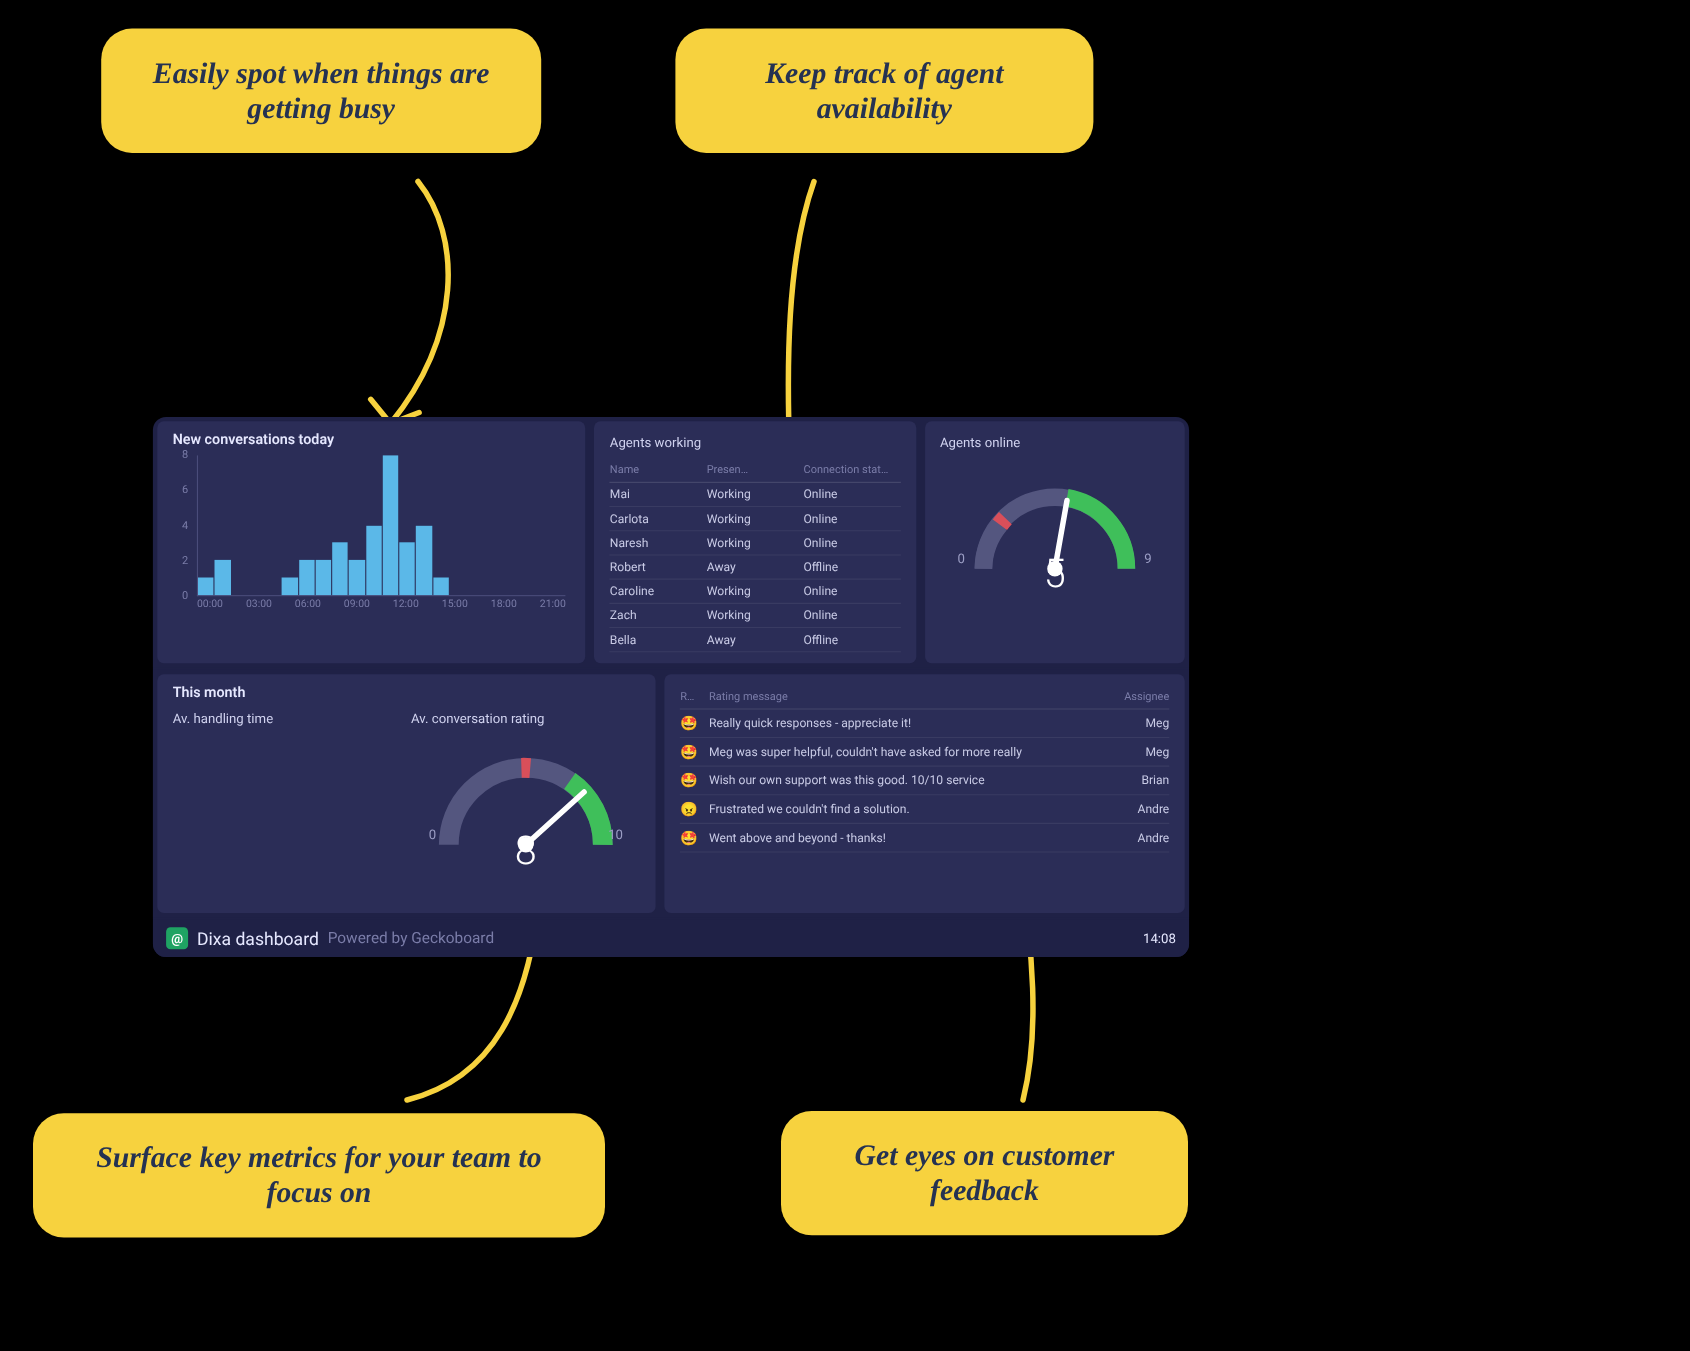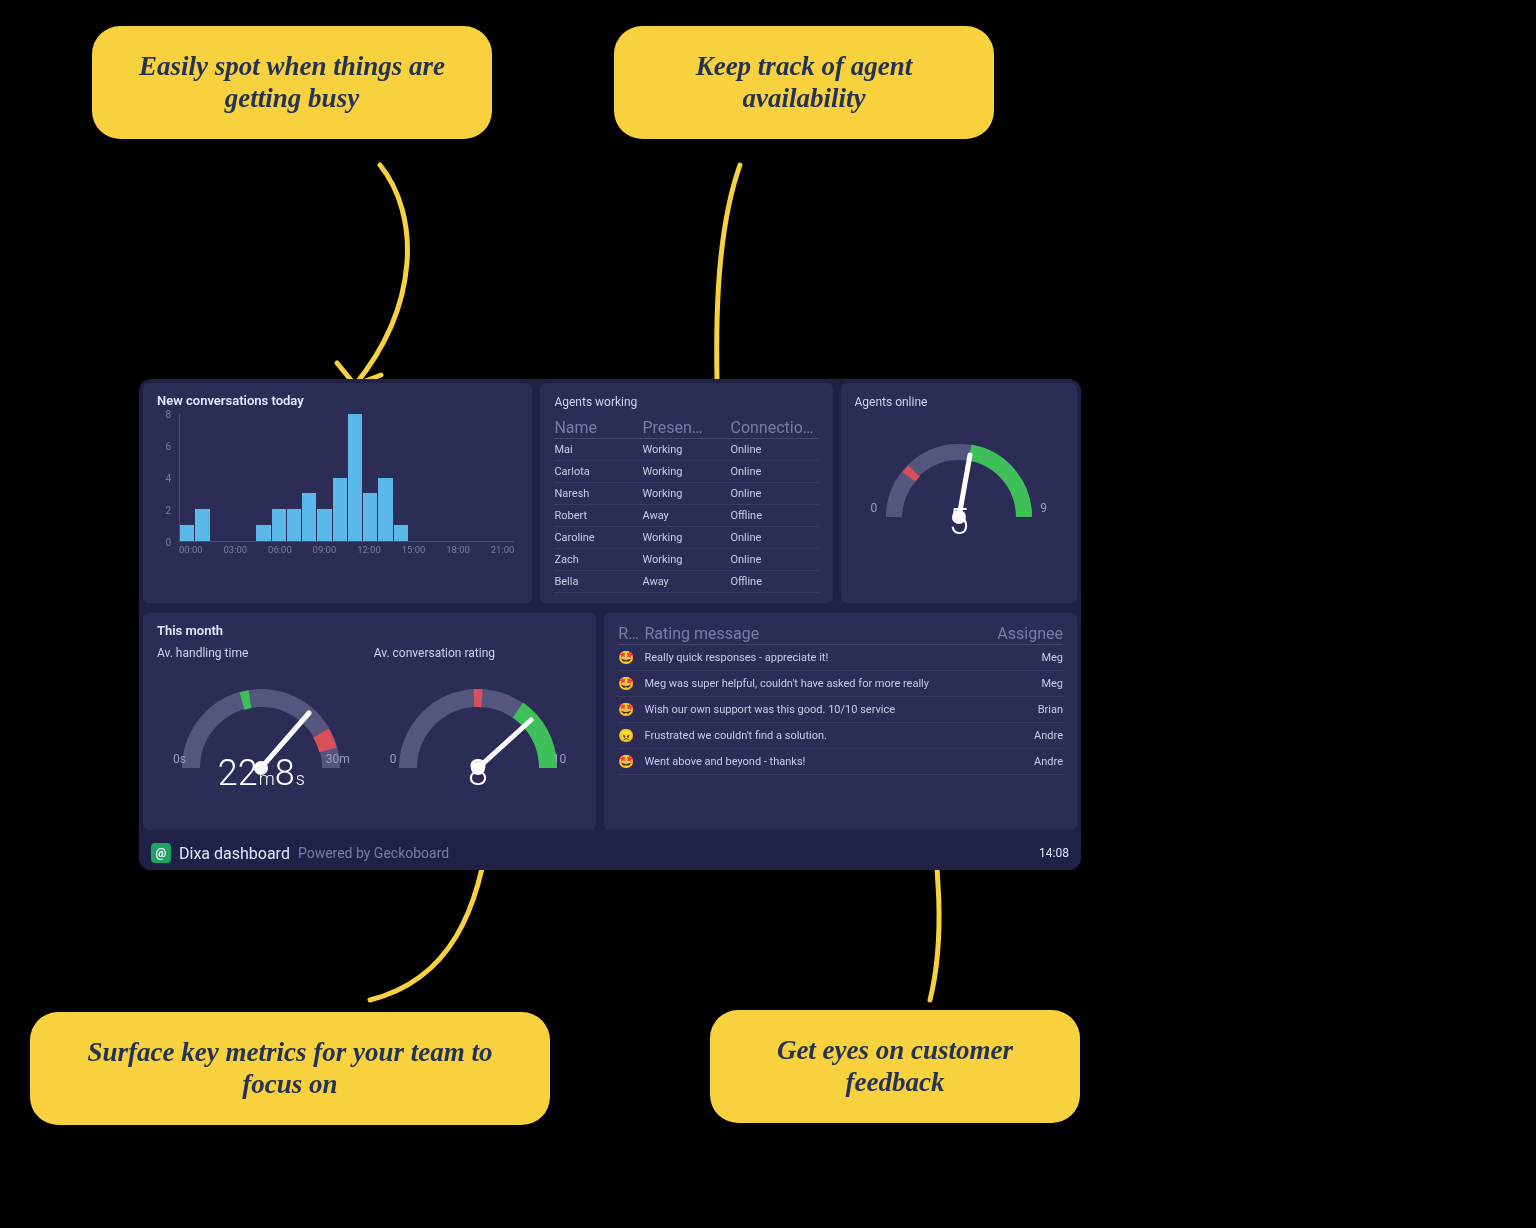--- a/index.html
+++ b/index.html
@@ -49,7 +49,7 @@
   
   .tbl{width:100%;font-size:11px;color:var(--text);}
   .tbl-head,.tbl-row{display:flex;align-items:center;height:22px;border-bottom:1px solid rgba(255,255,255,.07);}
-  .tbl-head{color:var(--text-faint);font-size:16px;border-bottom:1px solid rgba(255,255,255,.12);}
+  .tbl-head{color:var(--text-faint);font-size:10px;border-bottom:1px solid rgba(255,255,255,.12);}
   .tbl-col{flex:1;overflow:hidden;text-overflow:ellipsis;white-space:nowrap;}
   .tbl-col.narrow{flex:0.25;}
 

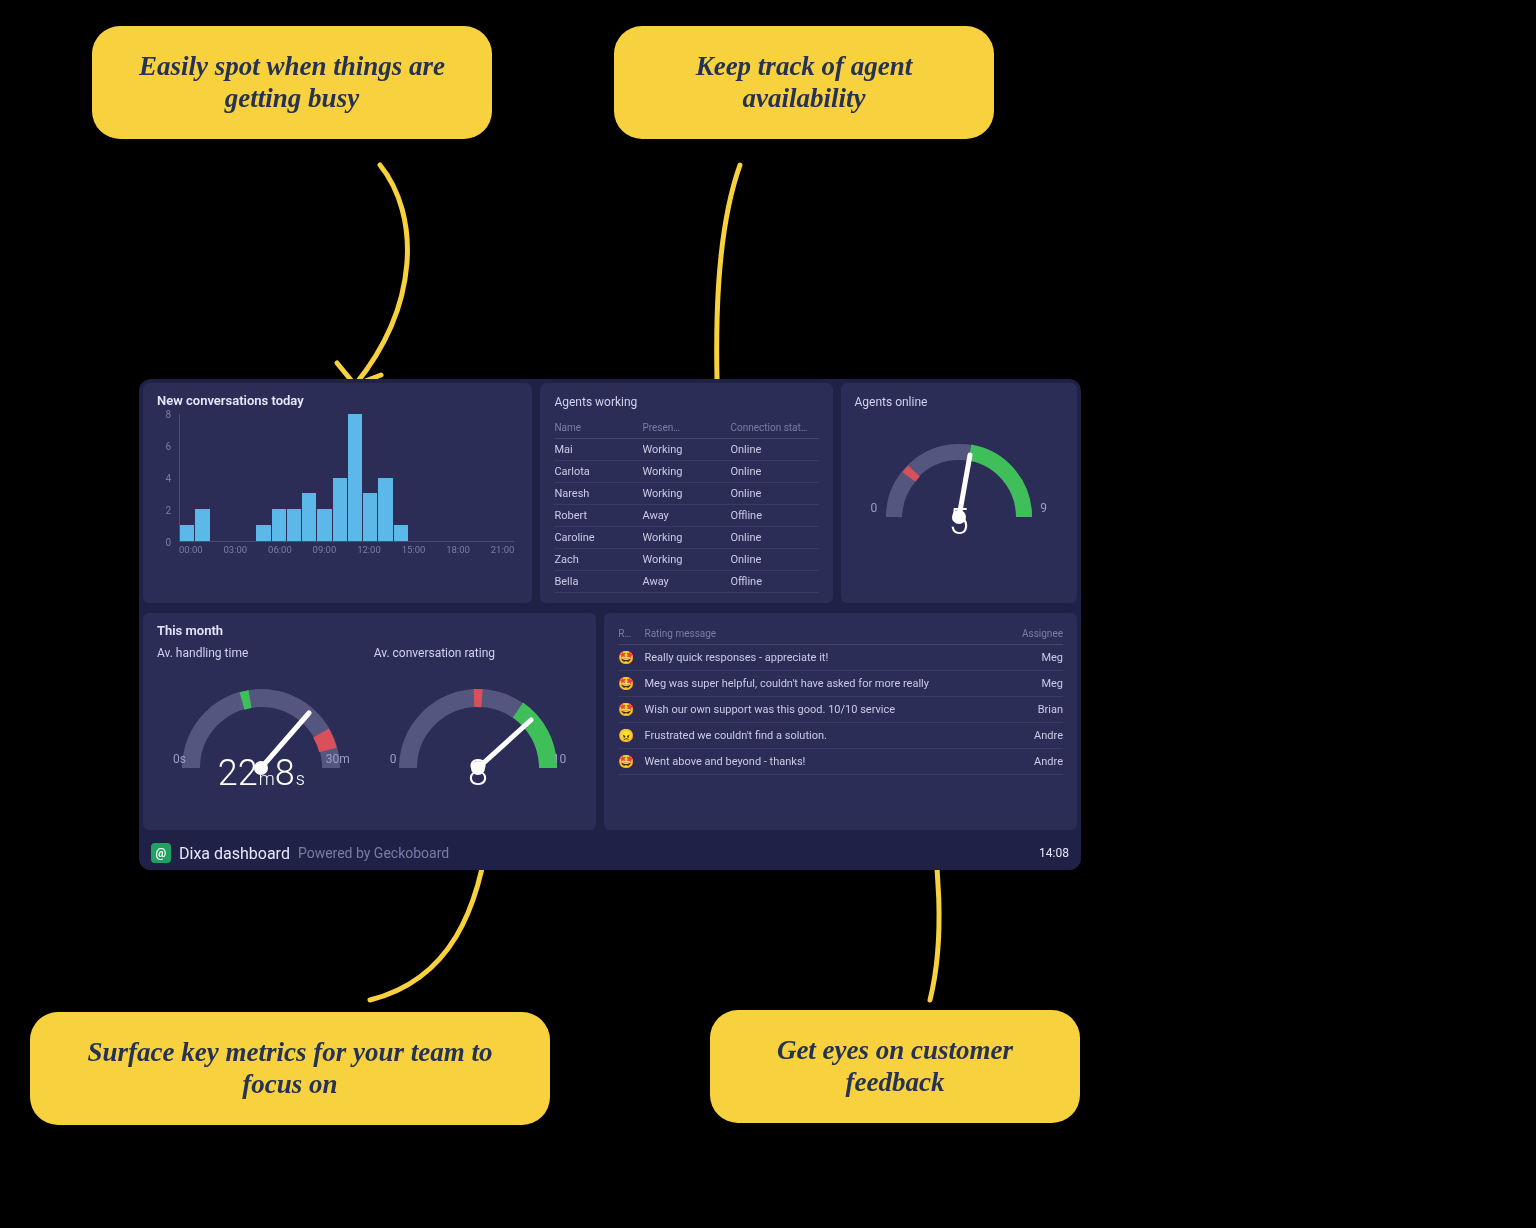--- a/index.html
+++ b/index.html
@@ -241,22 +241,6 @@
           <div class="split-row">
             <div class="split-col">
               <div class="sub-title">Av. handling time</div>
-              <div class="gauge-wrap">
-                <svg width="180" height="100" viewBox="0 0 180 100">
-                  <path d="M20 90 A70 70 0 0 1 160 90" stroke="#54567f" stroke-width="18" fill="none"></path>
-                  <path d="M71 23 A70 70 0 0 1 79 21.2" stroke="var(--green)" stroke-width="18" fill="none"></path>
-                  <path d="M150 55 A70 70 0 0 1 157 72" stroke="var(--red)" stroke-width="18" fill="none"></path>
-                  <line x1="90" y1="90" x2="138" y2="35" stroke="#fff" stroke-width="5" stroke-linecap="round"></line>
-                  <circle cx="90" cy="90" r="7" fill="#fff"></circle>
-                </svg>
-                <div class="gauge-labels">
-                  <span>0s</span>
-                  <span>30m</span>
-                </div>
-                <div class="gauge-value">
-                  <span>22</span><span class="u">m</span><span>8</span><span class="u">s</span>
-                </div>
-              </div>
             </div>
             <div class="split-col">
               <div class="sub-title">Av. conversation rating</div>

